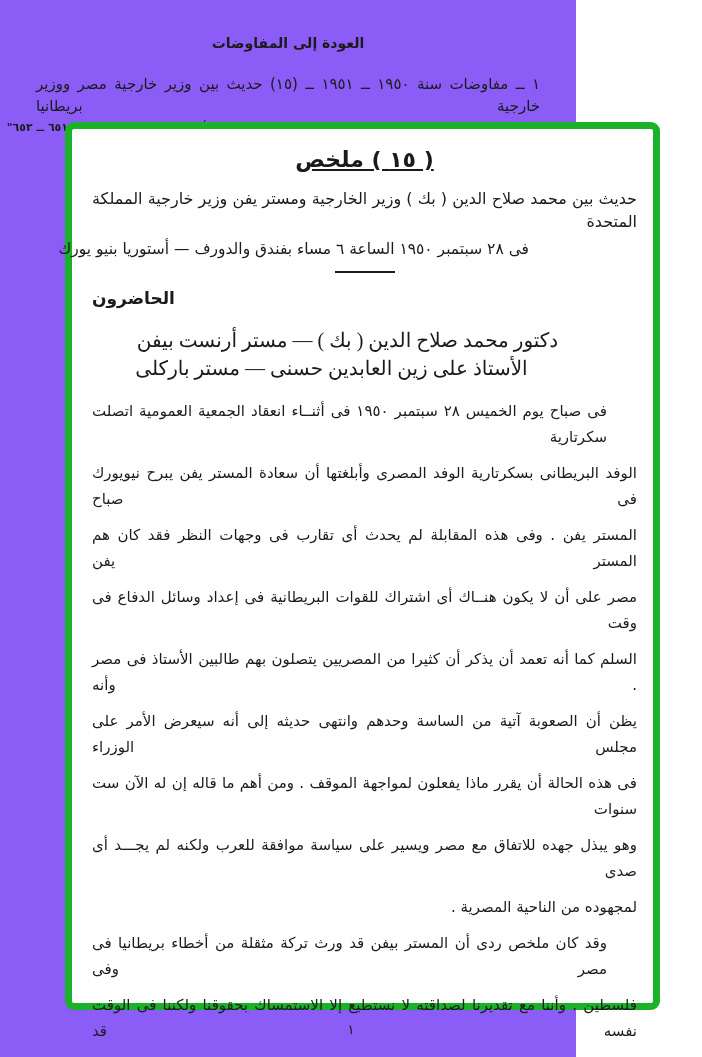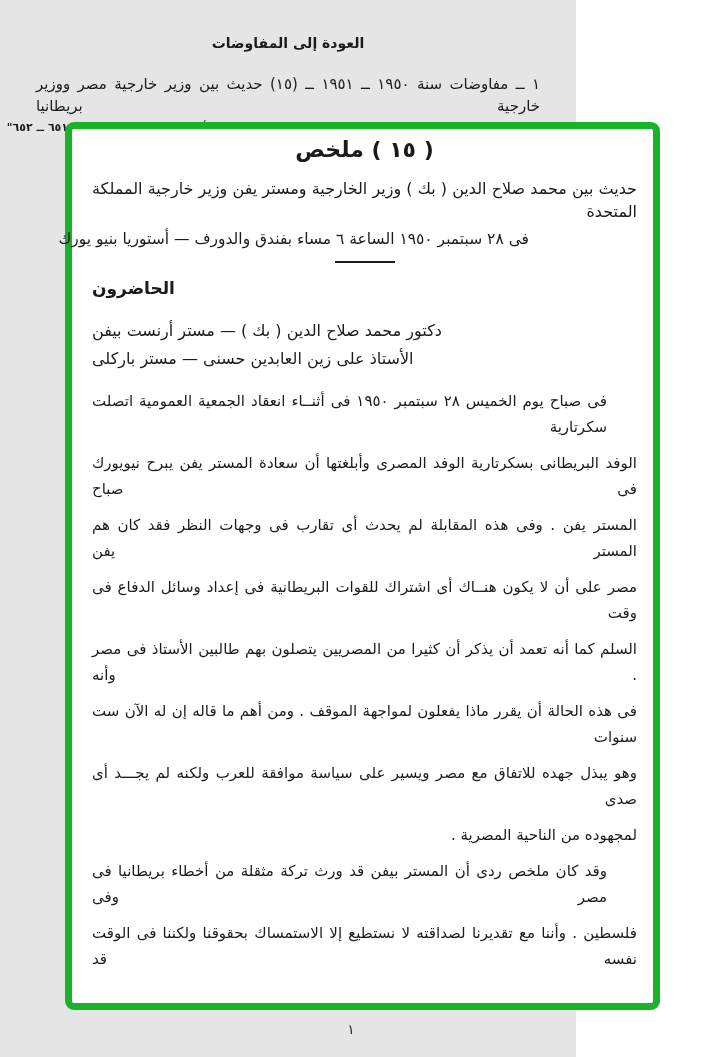--- a/index.html
+++ b/index.html
@@ -10,7 +10,7 @@
     color:#1b1b1b;
     overflow:hidden;
   }
-  .sheet{position:relative;width:576px;height:1057px;background:#e5e5e5;}
+  .sheet{position:relative;width:576px;height:1057px;background:#8b5cf6;}
 
   
   .header{direction:rtl;text-align:center;}

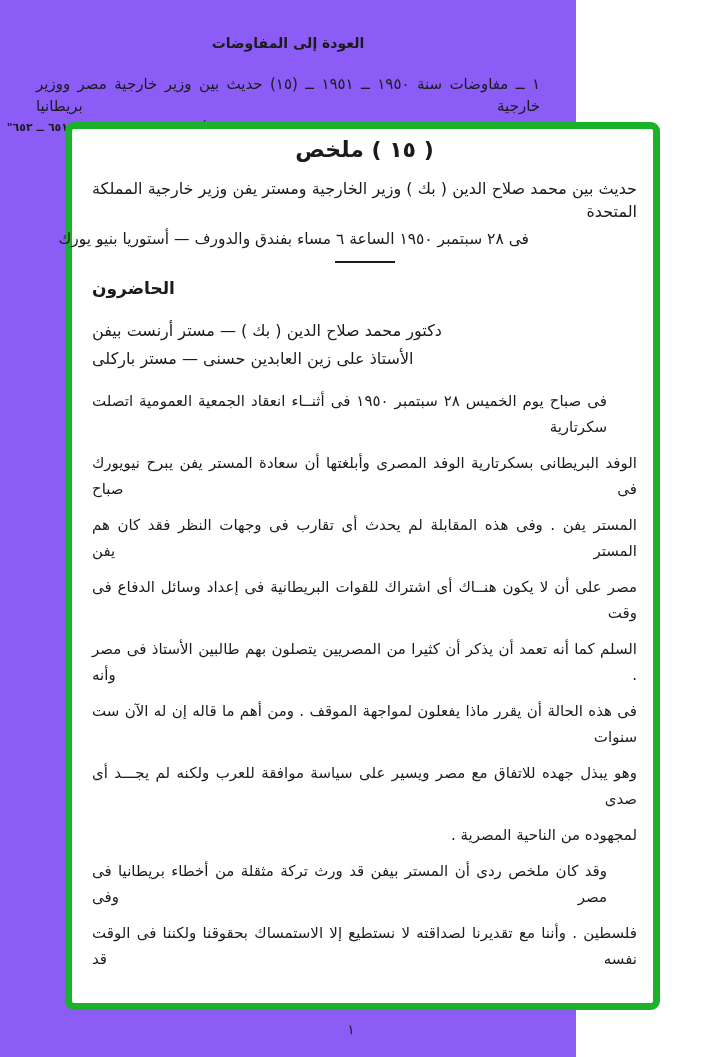--- a/index.html
+++ b/index.html
@@ -33,7 +33,7 @@
     direction:rtl;
     padding:0 16px 0 20px;
   }
-  .doc-title{margin-top:6px;text-align:center;font-size:22px;font-weight:700;line-height:30px;}
+  .doc-title{margin-top:16px;text-align:center;font-size:22px;font-weight:700;line-height:30px;text-decoration:underline;}
   .sub1{
     margin-top:12px;font-size:16px;line-height:23px;
     text-align:justify;text-align-last:justify;

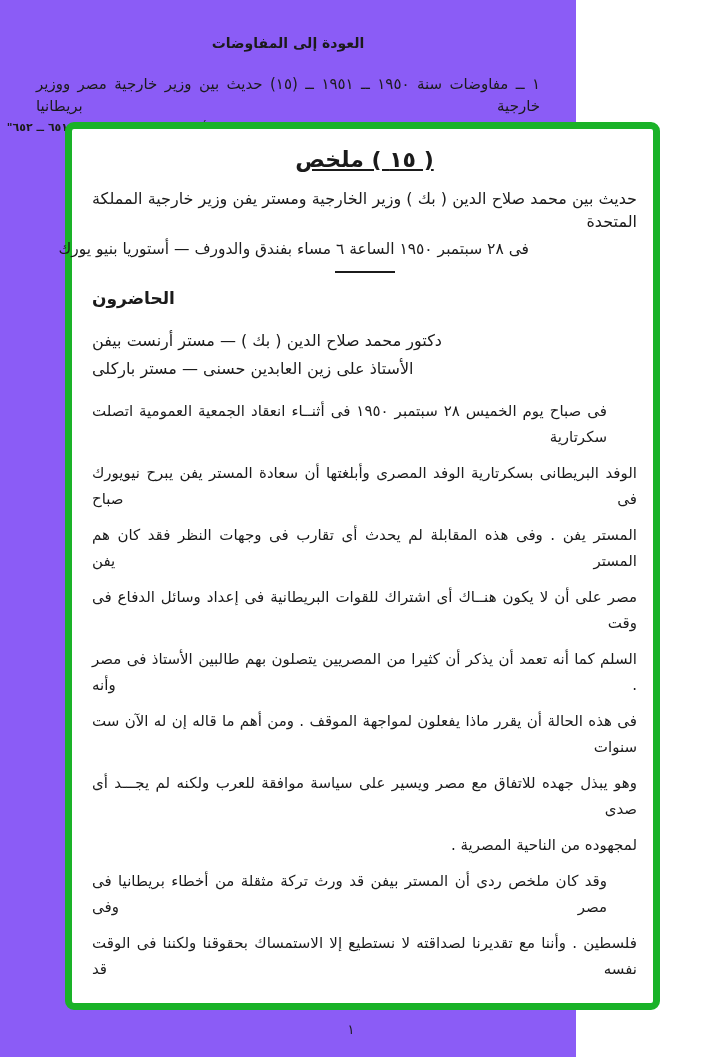--- a/index.html
+++ b/index.html
@@ -41,7 +41,7 @@
   .sub2{margin-top:5px;font-size:15.5px;line-height:23px;text-align:right;padding-right:108px;white-space:nowrap;}
   .rule{width:60px;height:2px;background:#1b1b1b;margin:10px auto 0;}
   .att-heading{margin-top:13px;text-align:left;font-size:17px;font-weight:700;line-height:24px;}
-  .att-line{font-size:16px;line-height:23px;text-align:left;white-space:nowrap;}
+  .att-line{font-size:20px;line-height:23px;text-align:center;white-space:nowrap;font-family:Liberation Serif, serif;}
   .att-line.first{margin-top:19px;padding-right:34px;}
   .att-line.second{margin-top:5px;padding-right:66px;}
 

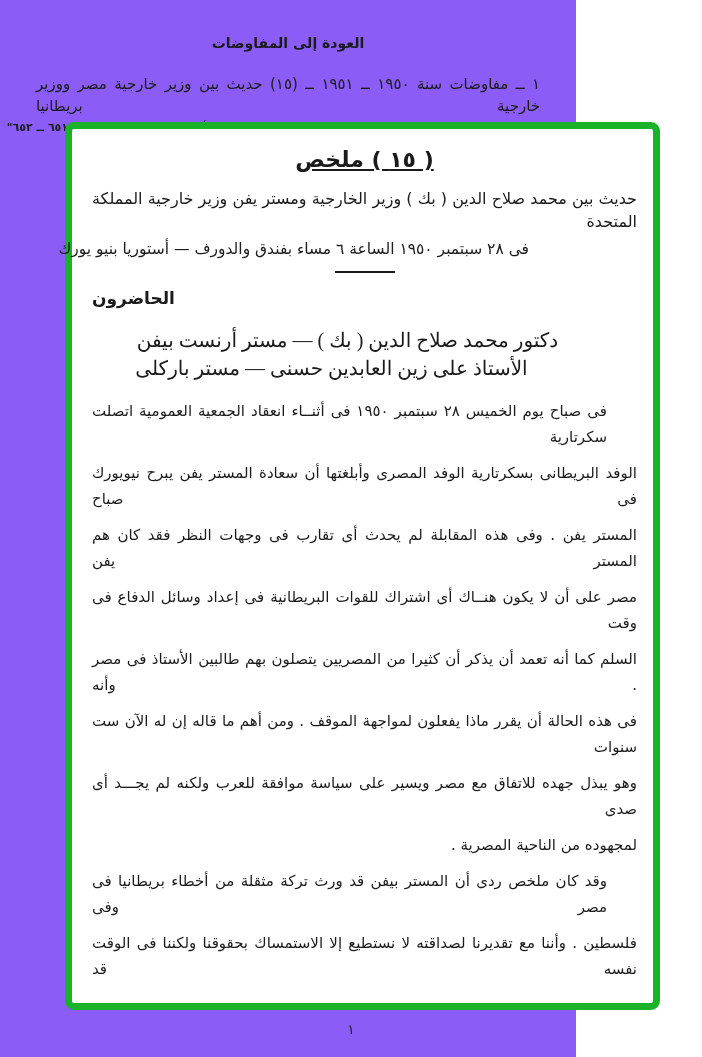--- a/index.html
+++ b/index.html
@@ -85,6 +85,7 @@
           <div class="bline">المستر يفن . وفى هذه المقابلة لم يحدث أى تقارب فى وجهات النظر فقد كان هم المستر يفن</div>
           <div class="bline">مصر على أن لا يكون هنــاك أى اشتراك للقوات البريطانية فى إعداد وسائل الدفاع فى وقت</div>
           <div class="bline">السلم كما أنه تعمد أن يذكر أن كثيرا من المصريين يتصلون بهم طالبين الأستاذ فى مصر . وأنه</div>
+          <div class="bline">يظن أن الصعوبة آتية من الساسة وحدهم وانتهى حديثه إلى أنه سيعرض الأمر على مجلس الوزراء</div>
           <div class="bline">فى هذه الحالة أن يقرر ماذا يفعلون لمواجهة الموقف . ومن أهم ما قاله إن له الآن ست سنوات</div>
           <div class="bline">وهو يبذل جهده للاتفاق مع مصر ويسير على سياسة موافقة للعرب ولكنه لم يجـــد أى صدى</div>
           <div class="bline short">لمجهوده من الناحية المصرية .</div>

